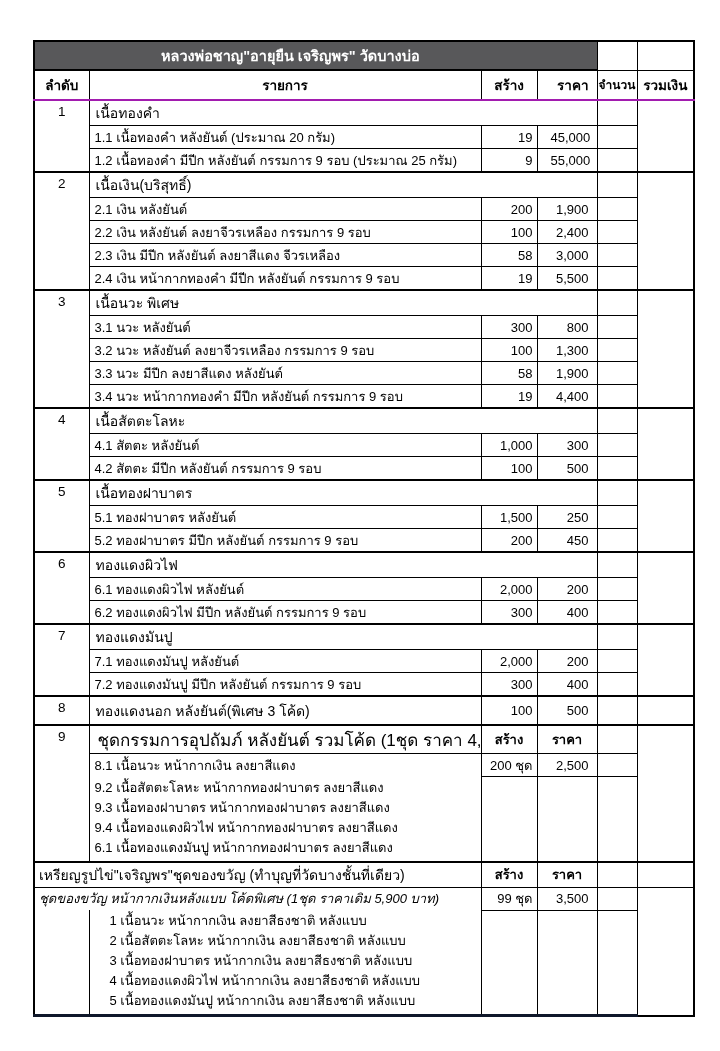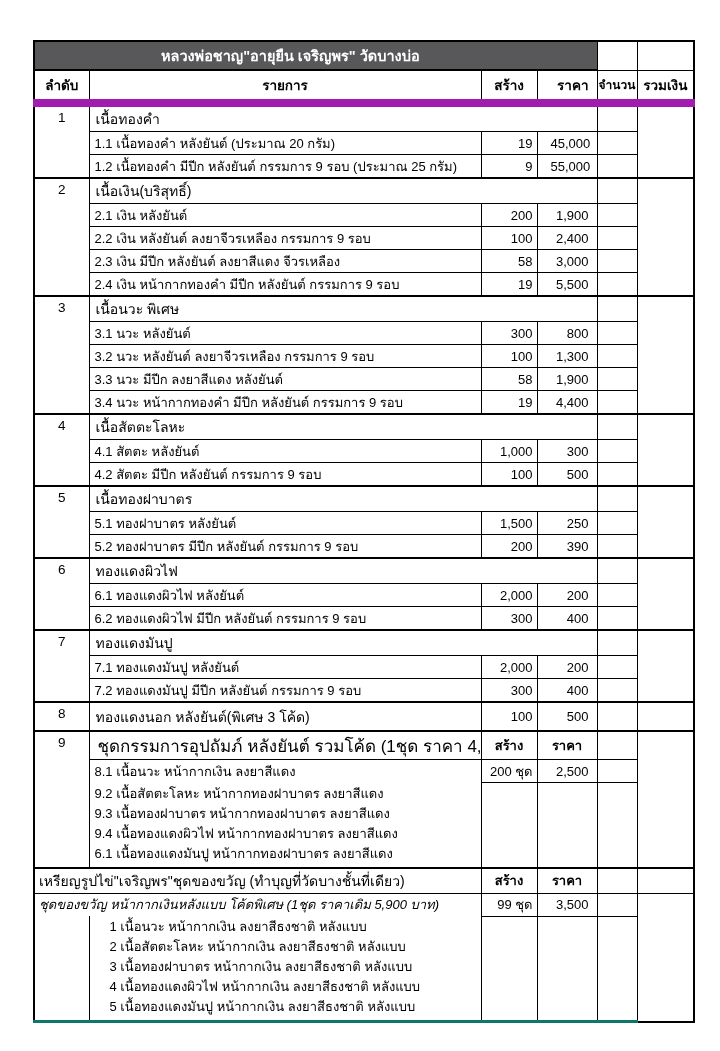--- a/index.html
+++ b/index.html
@@ -13,7 +13,7 @@
   .title-cell{background:#58585a;color:#fff;font-weight:bold;font-size:14.5px;
      text-align:center;padding-right:55px;border-bottom:2px solid #000;}
   tr.hdr td{font-weight:bold;font-size:13.5px;height:28px;text-align:center;
-     border-bottom:8px solid #a21caf;}
+     border-bottom:2px solid #a21caf;}
   tr.hdr td.pricecol{text-align:right;padding-right:8px;}
   tr.hdr td.qtycol{font-size:12px;padding:0;}
   tr.sec td{border-top:2px solid #000;height:24px;}

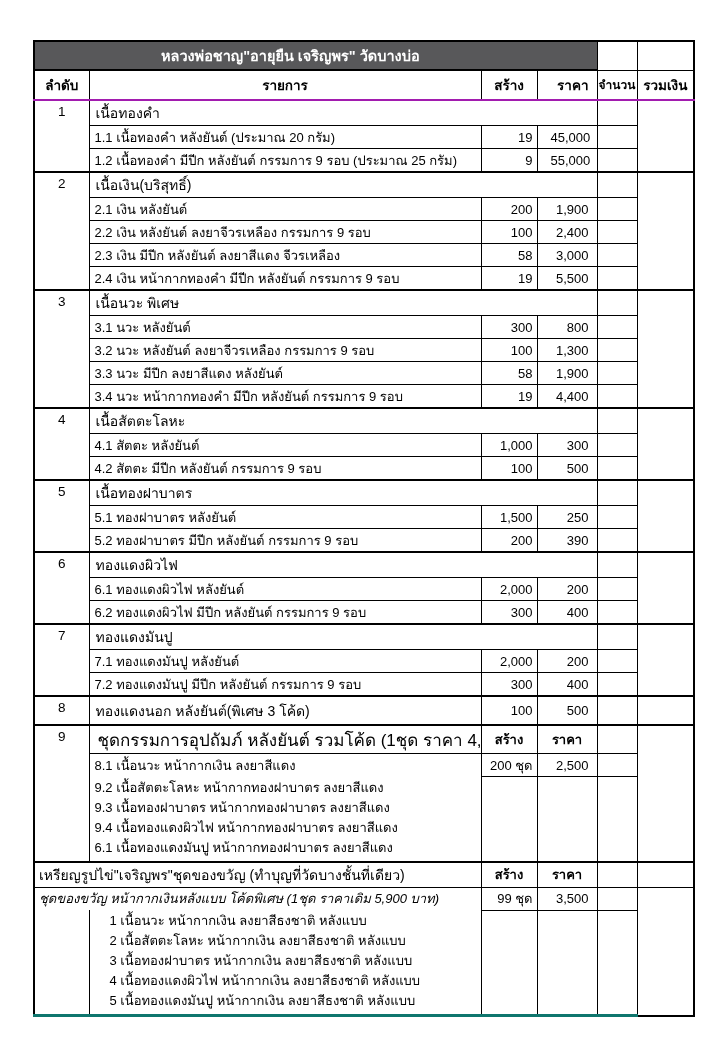--- a/index.html
+++ b/index.html
@@ -174,7 +174,7 @@
 <tr>
   <td class="item">5.2 ทองฝาบาตร มีปีก หลังยันต์ กรรมการ 9  รอบ</td>
   <td class="made">200</td>
-  <td class="price">390</td>
+  <td class="price">450</td>
   <td></td>
 </tr>
 

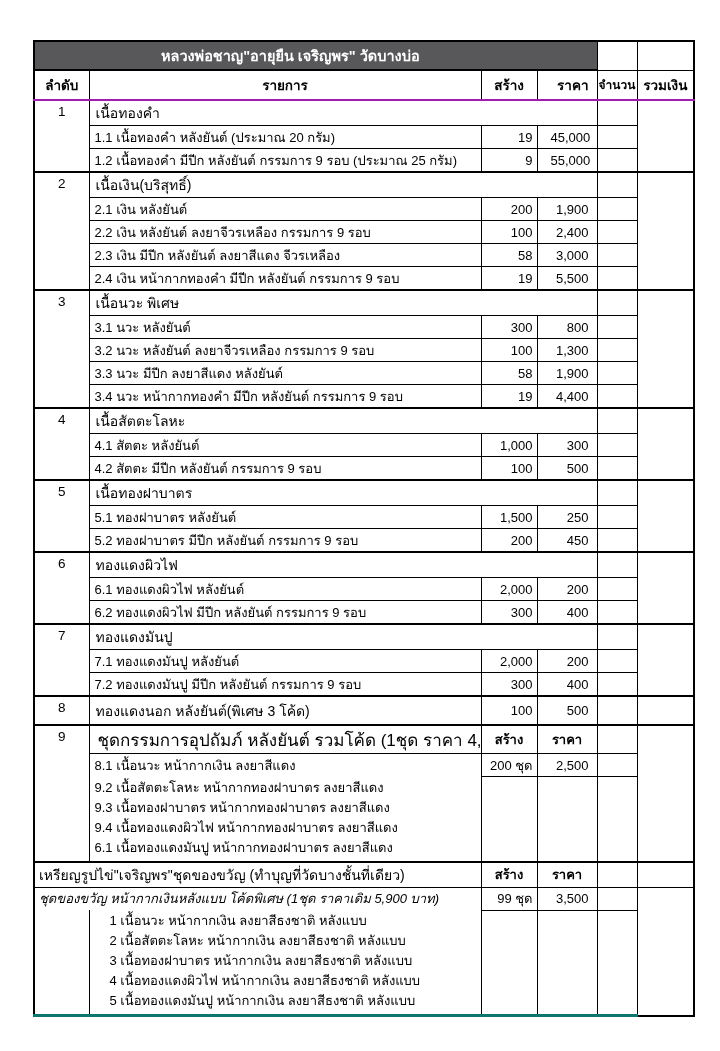--- a/index.html
+++ b/index.html
@@ -27,7 +27,7 @@
   .nt{border-top:none;}
   td.block{white-space:nowrap;vertical-align:top;padding:1px 4px 3px 5px;}
   td.block div{line-height:20px;}
-  tr.lastrow td{border-bottom:3px solid #0f766e;padding-left:20px;}
+  tr.lastrow td{border-bottom:3px solid #0f172a;padding-left:20px;}
 </style>
 </head>
 <body>

